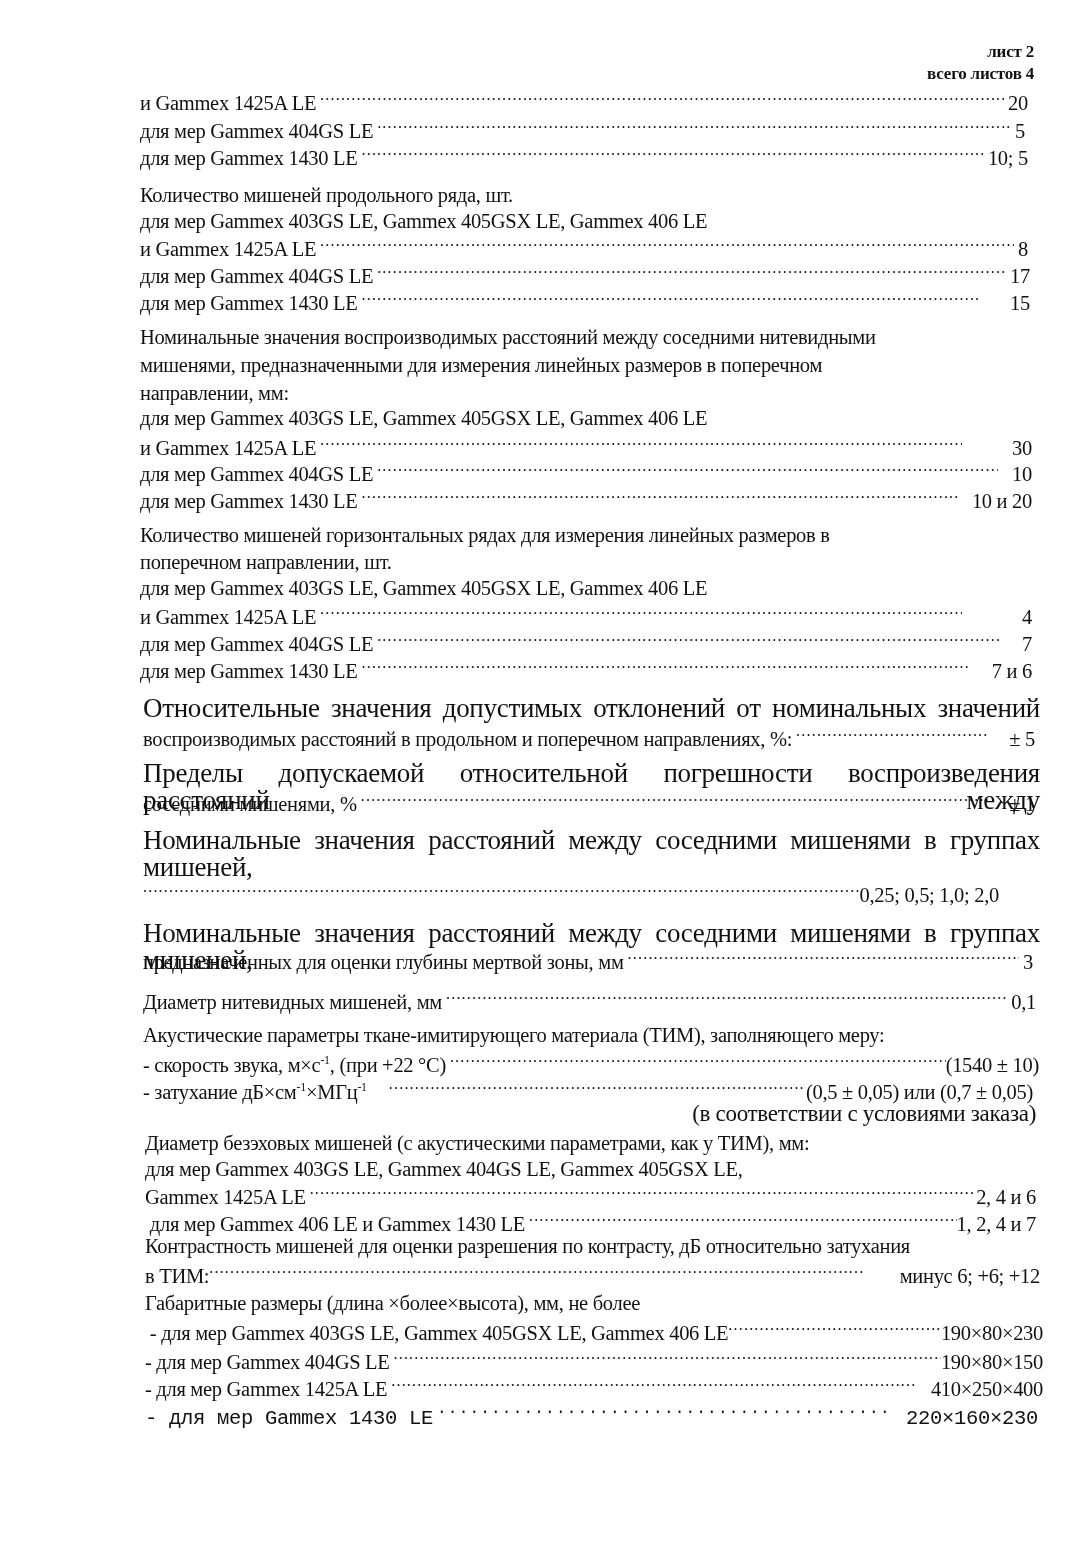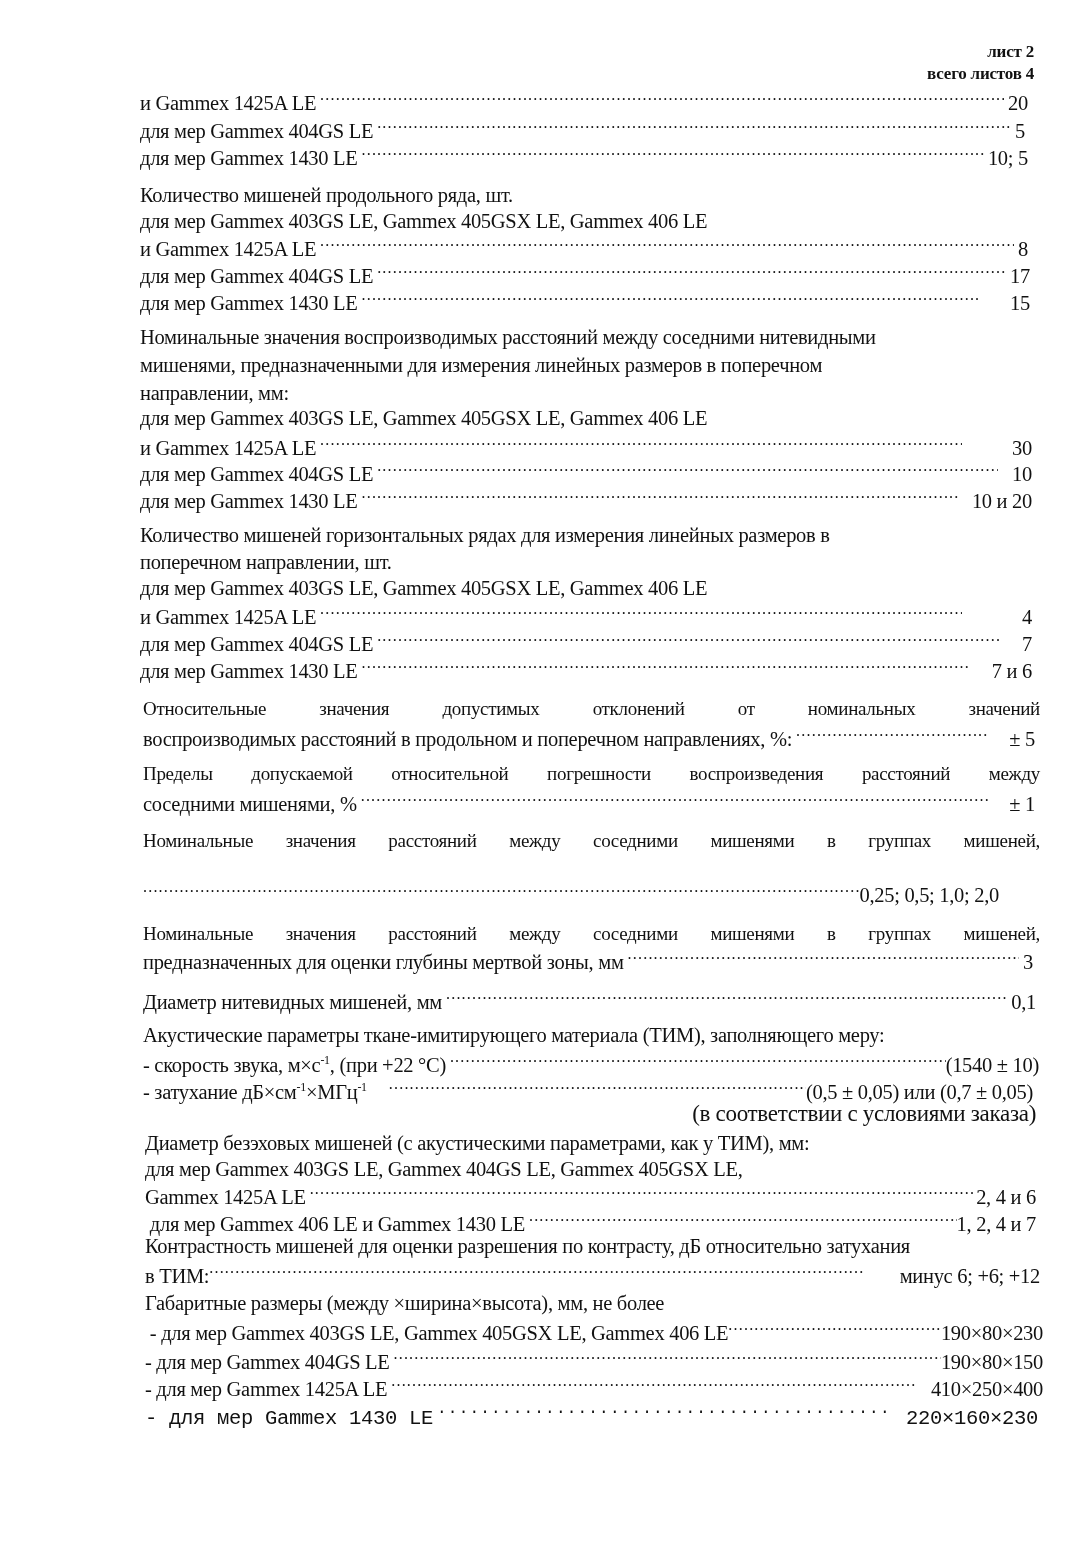--- a/index.html
+++ b/index.html
@@ -24,7 +24,7 @@
   }
   .line .val { flex: 0 0 auto; }
   .para {
-    position: absolute; left: 143px; width: 897px; font-size: 19px; line-height: 27px;
+    position: absolute; left: 143px; width: 897px; font-size: 27px; line-height: 27px;
     text-align: justify; text-align-last: auto; letter-spacing: -0.3px;
   }
   .para.justify-all { text-align-last: justify; }

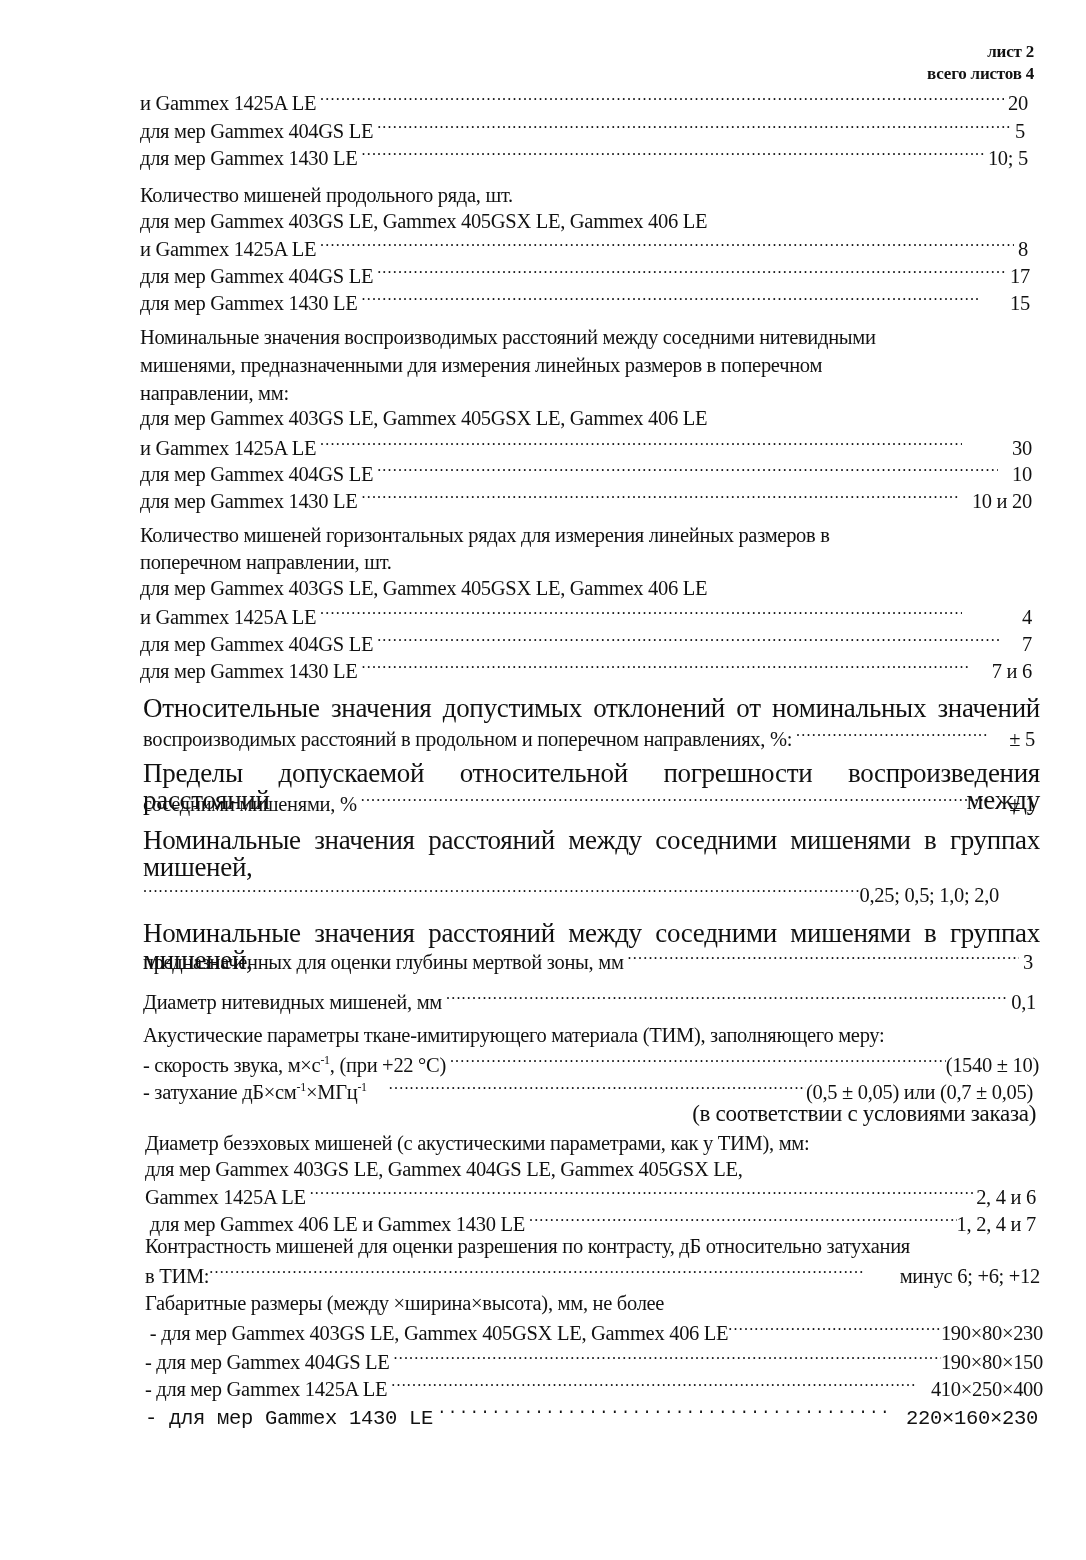--- a/index.html
+++ b/index.html
@@ -179,7 +179,7 @@
     <span class="val">минус 6; +6; +12</span>
   </div>
 
-  <div class="plain" style="top:1290px;left:145px;">Габаритные размеры (между ×ширина×высота), мм, не более</div>
+  <div class="plain" style="top:1290px;left:145px;">Габаритные размеры (длина ×более×высота), мм, не более</div>
   <div class="line" style="top:1316px;left:145px;width:898px;white-space:pre;">
     <span class="lbl" style="white-space:pre;"> - для мер Gammex 403GS LE, Gammex 405GSX LE, Gammex 406 LE</span>
     <span class="dots" style="margin-left:0;margin-right:0;"></span>

